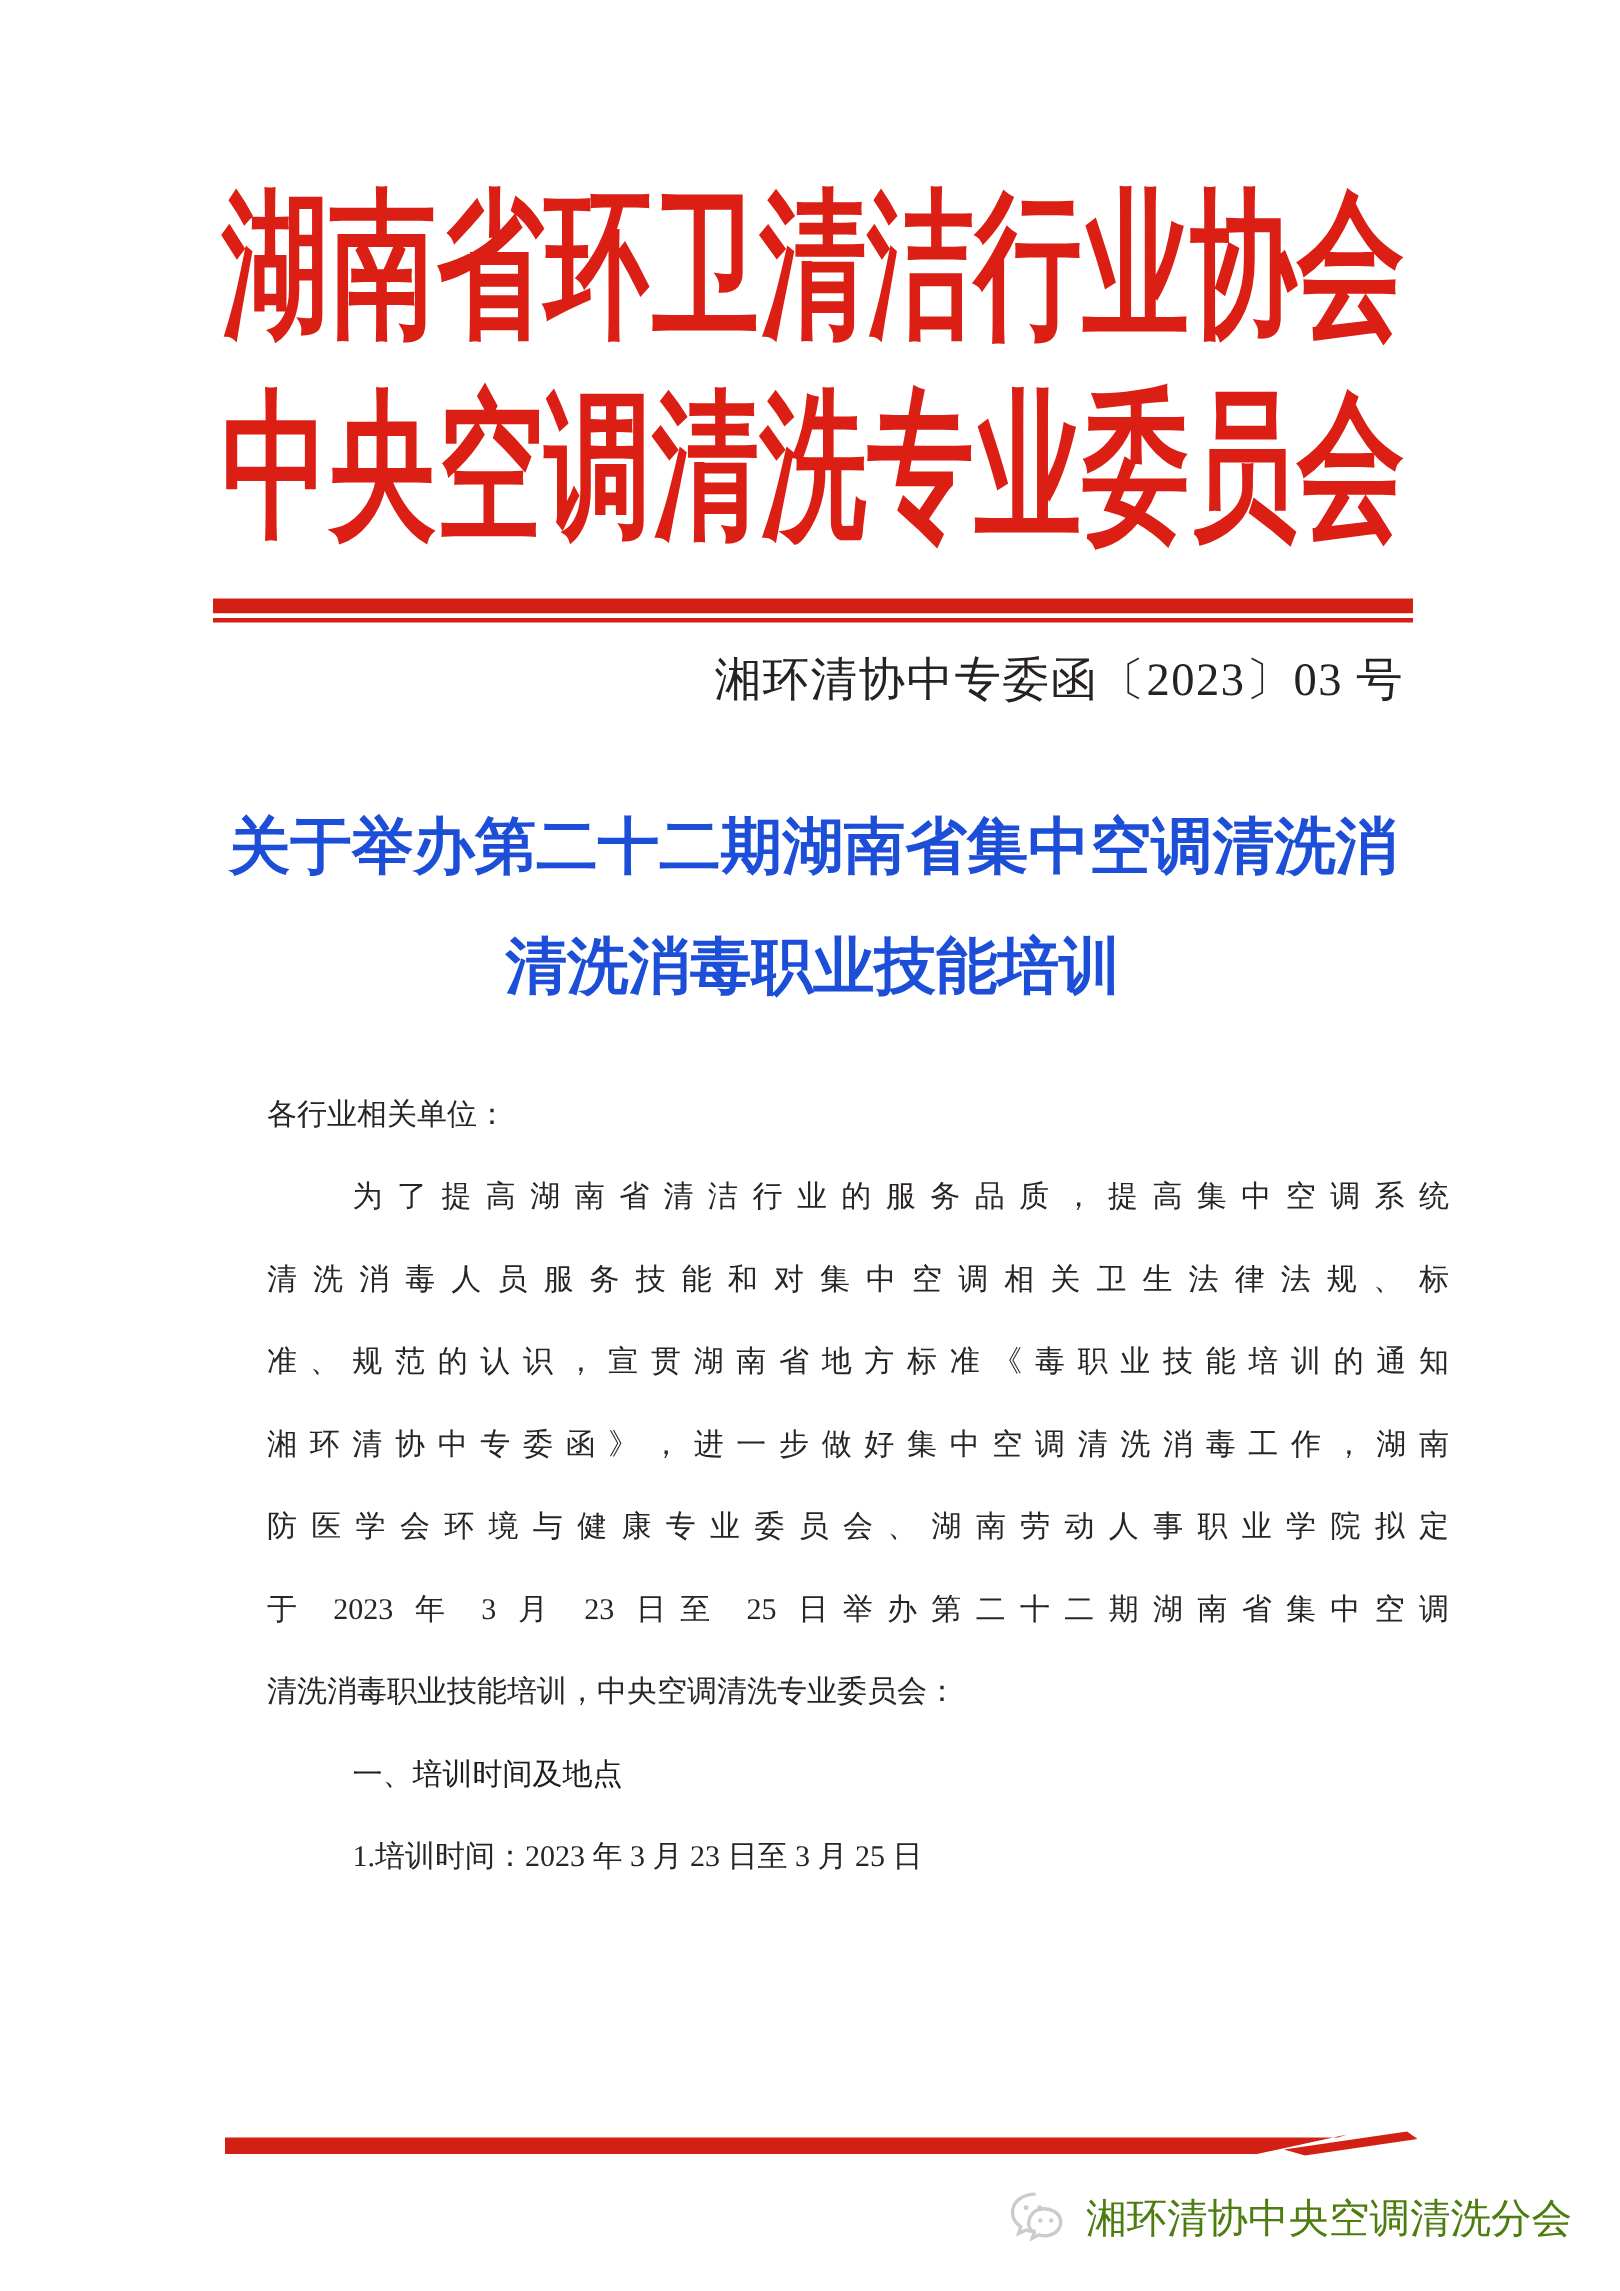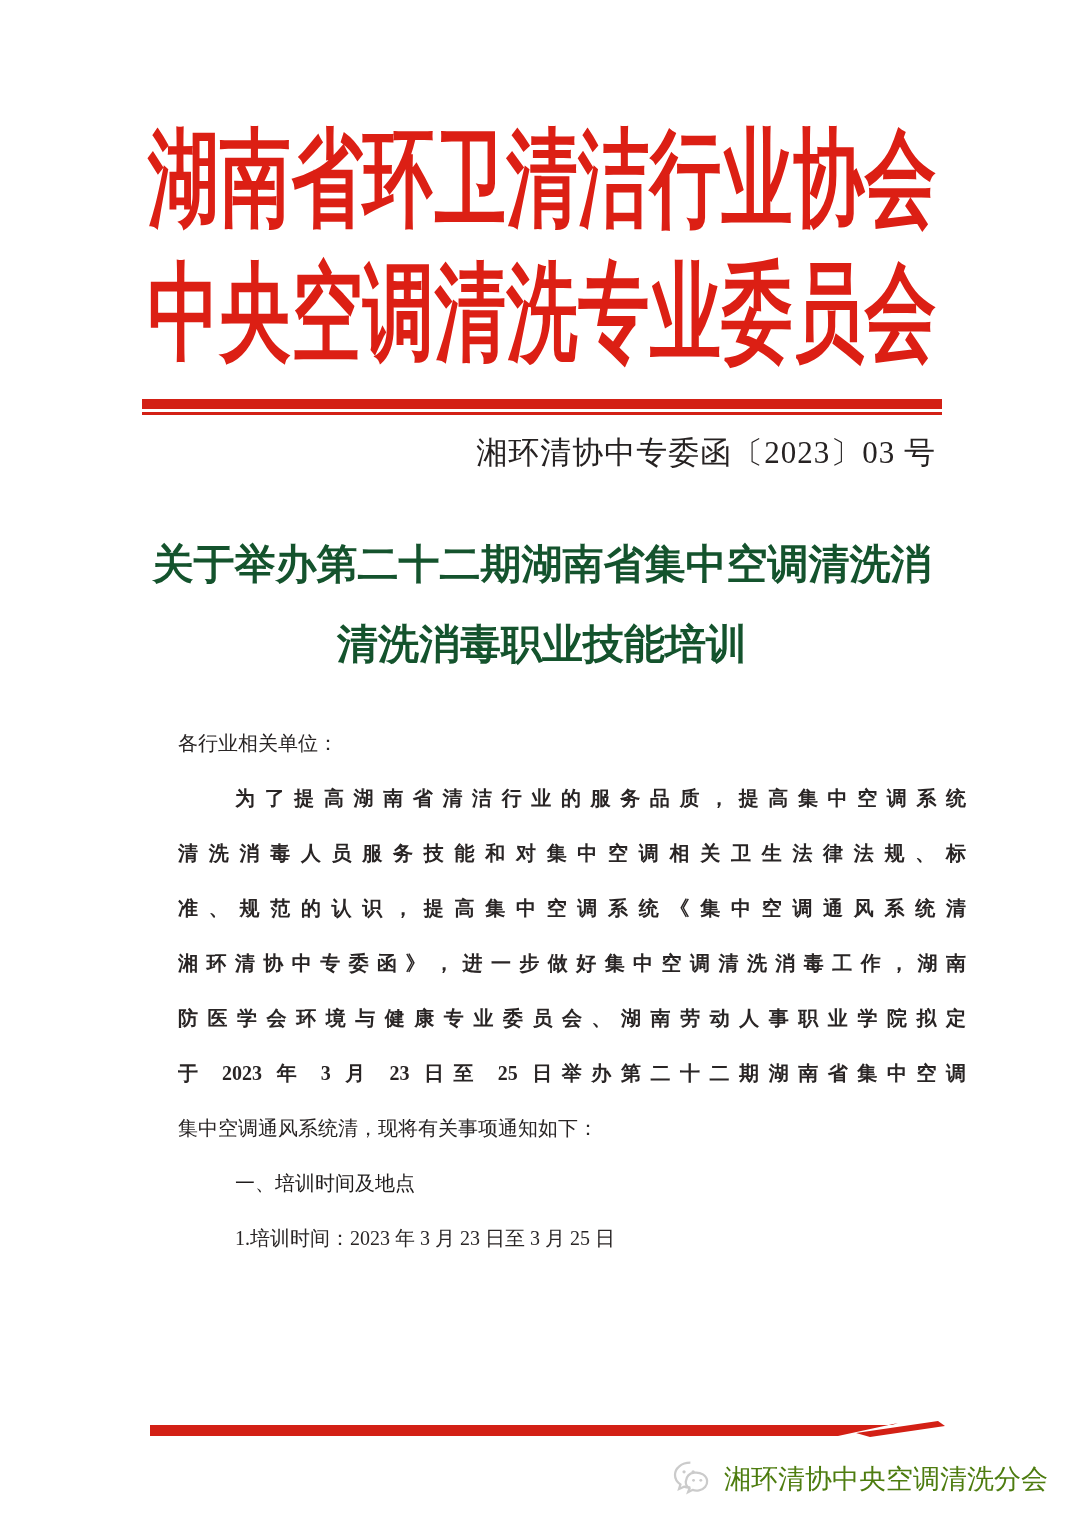--- a/index.html
+++ b/index.html
@@ -39,7 +39,7 @@
   
   .notice-title {
     position:absolute; top:524px; left:146px; width:792px;
-    text-align:center; color:#14532d; font-weight:bold;
+    text-align:center; color:#1d4ed8; font-weight:bold;
   }
   .title-line { font-size:41px; line-height:80px; white-space:nowrap; }
 

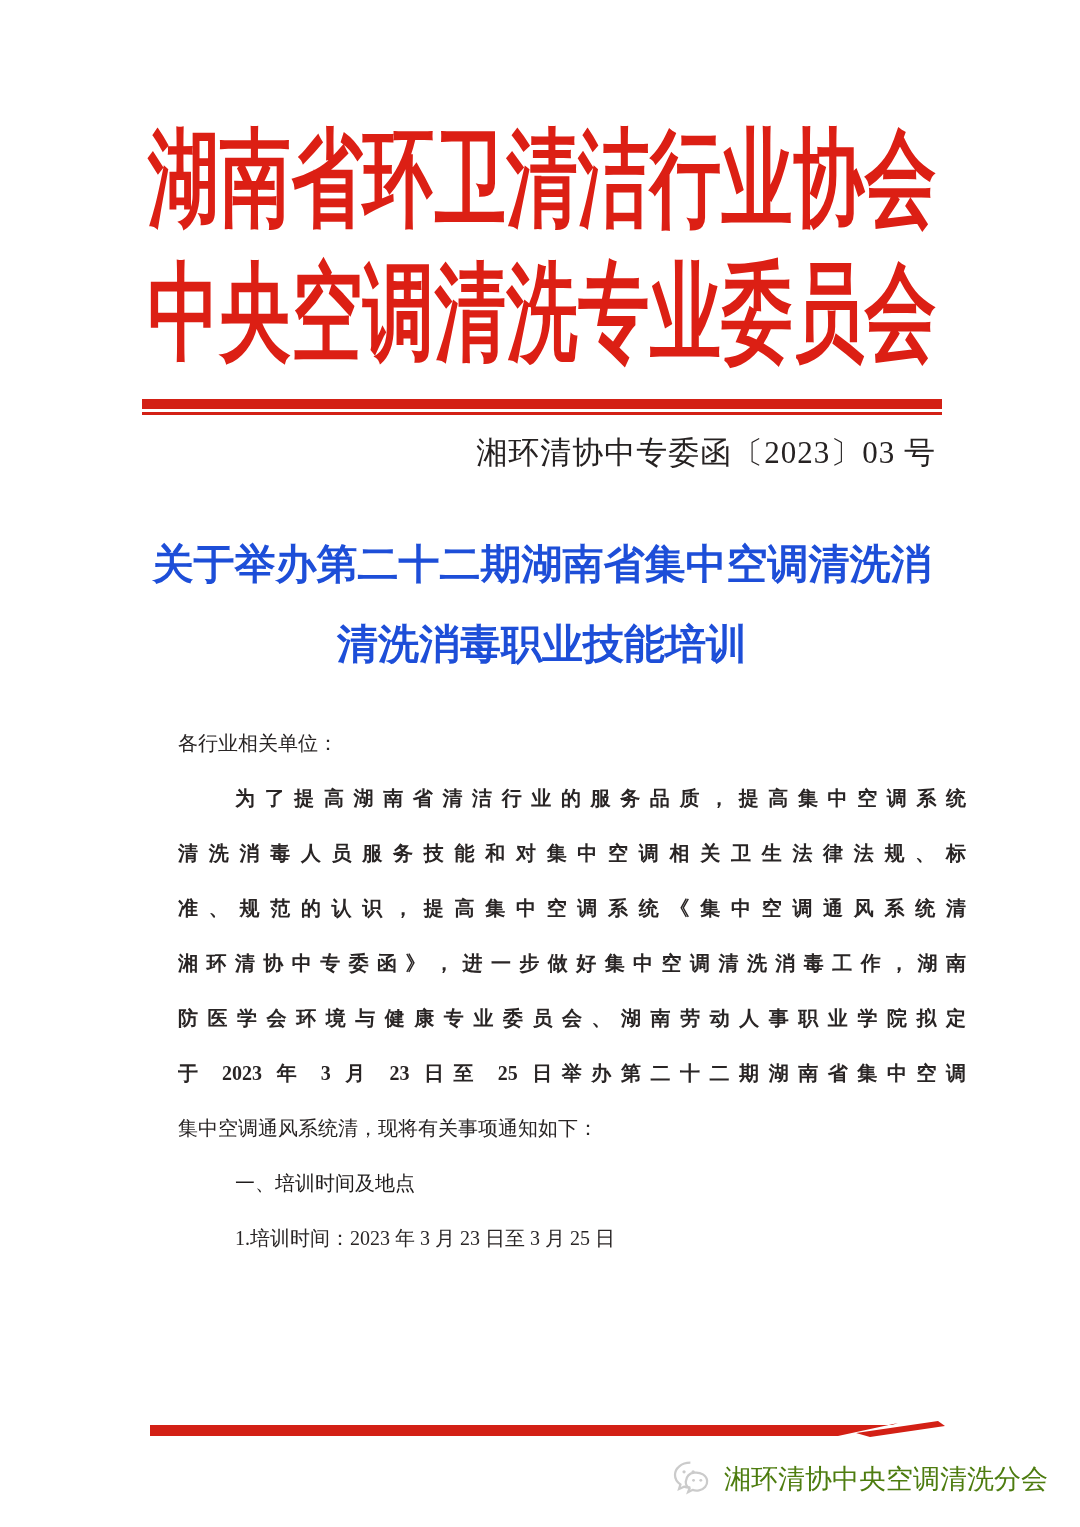--- a/index.html
+++ b/index.html
@@ -49,7 +49,7 @@
     font-size:20px; color:#292525;margin-left:30px;
   }
   .bline { height:55px; line-height:55px; overflow:hidden; }
-  .bline.just { text-align:justify; text-align-last:justify;font-weight:bold; }
+  .bline.just { text-align:justify; text-align-last:justify; }
   .bline.left { text-align:left; white-space:nowrap; }
   .bline.indent { padding-left:57px; }
   .bline.bold { font-weight:normal; color:#1e1b1b; }

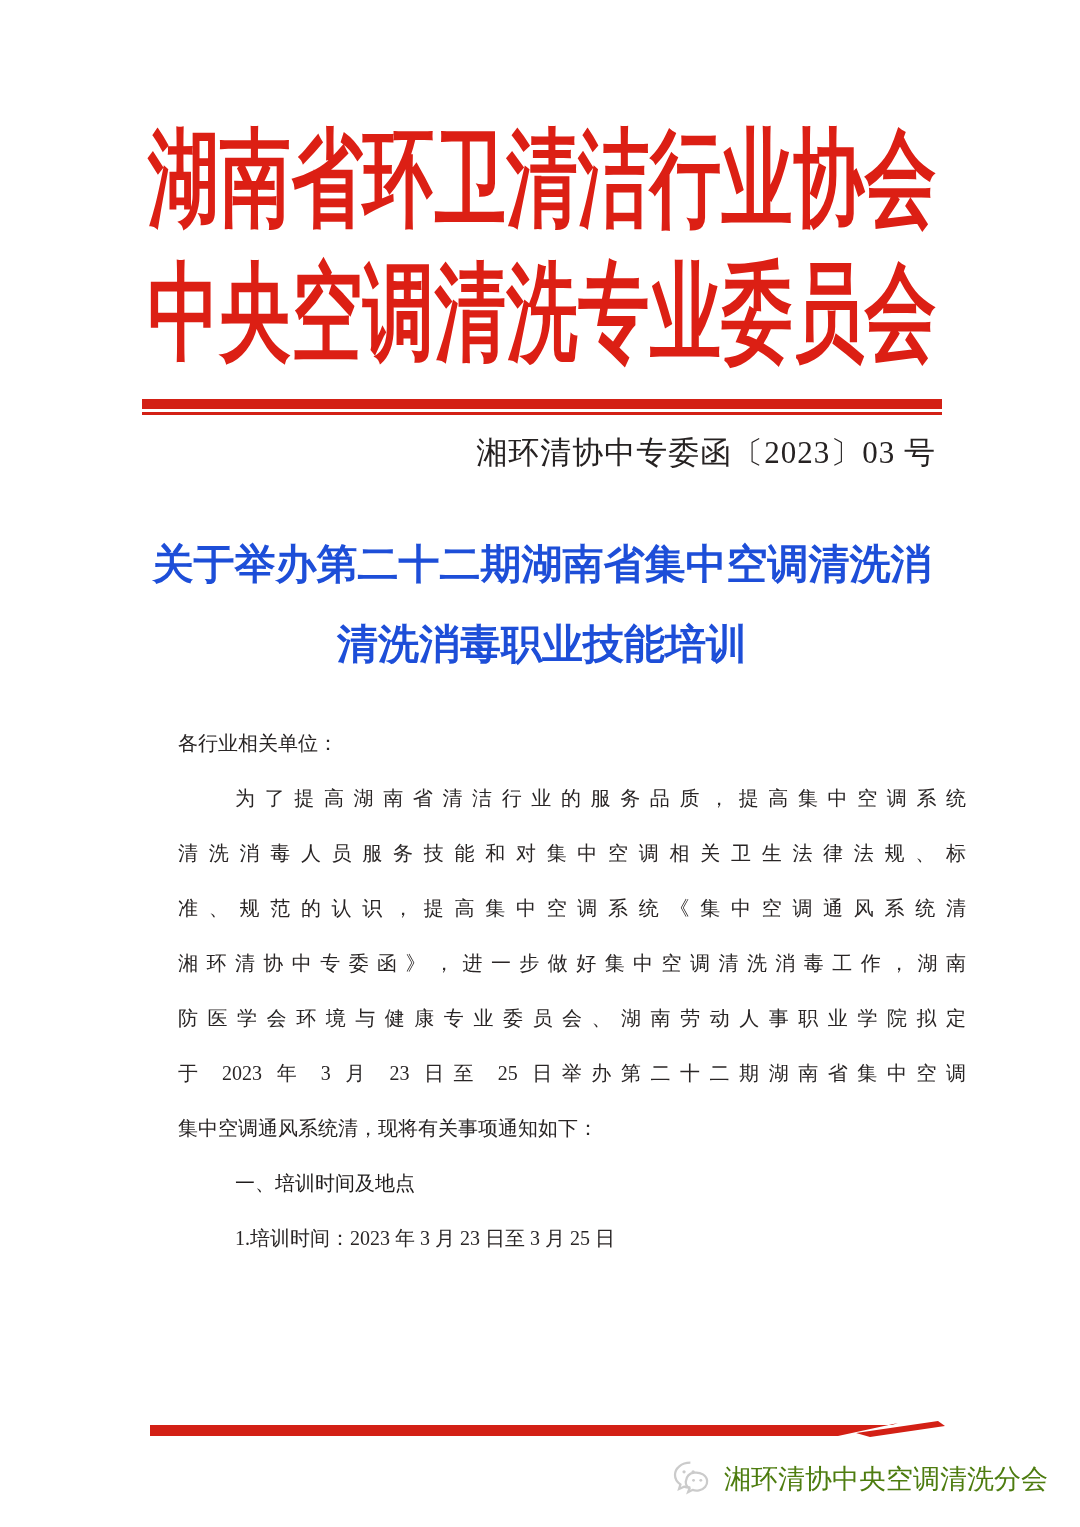--- a/index.html
+++ b/index.html
@@ -94,7 +94,7 @@
     <div class="bline left">各行业相关单位：</div>
     <div class="bline just indent">为了提高湖南省清洁行业的服务品质，提高集中空调系统</div>
     <div class="bline just">清洗消毒人员服务技能和对集中空调相关卫生法律法规、标</div>
-    <div class="bline just">准、规范的认识，提高集中空调系统《集中空调通风系统清</div>
+    <div class="bline just">准、规范的认识，宣贯湖南省地方标准《毒职业技能培训的通知</div>
     <div class="bline just">湘环清协中专委函》，进一步做好集中空调清洗消毒工作，湖南</div>
     <div class="bline just">防医学会环境与健康专业委员会、湖南劳动人事职业学院拟定</div>
     <div class="bline just">于 2023 年 3 月 23 日至 25 日举办第二十二期湖南省集中空调</div>

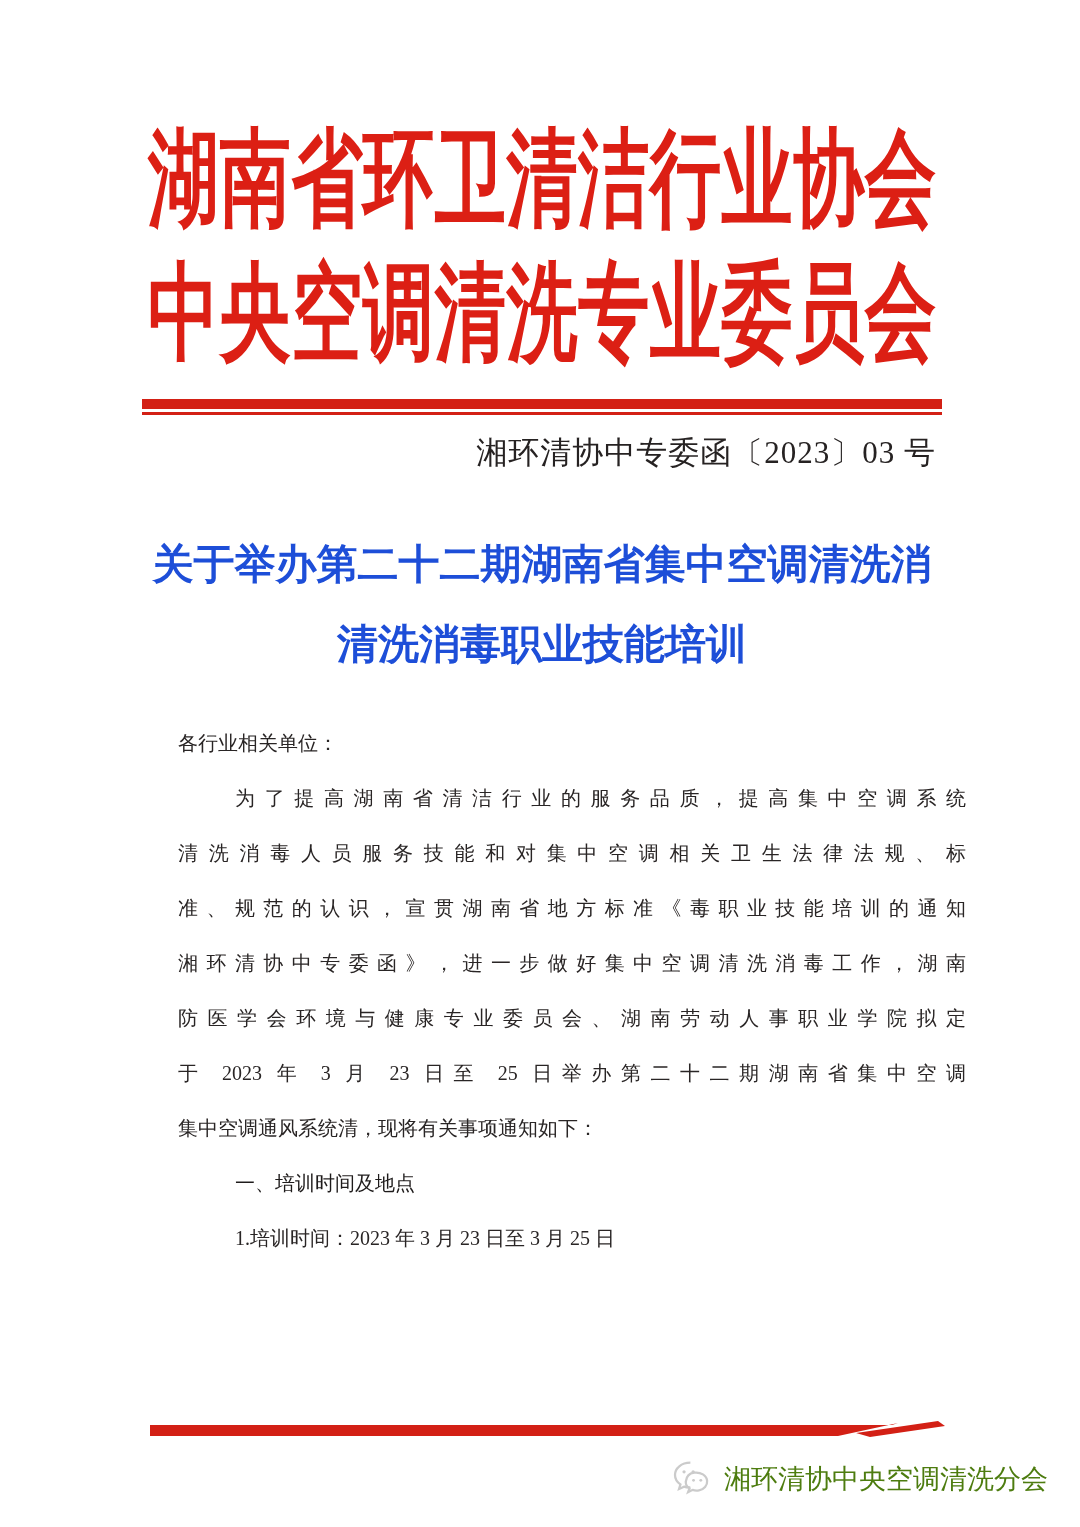--- a/index.html
+++ b/index.html
@@ -98,7 +98,7 @@
     <div class="bline just">湘环清协中专委函》，进一步做好集中空调清洗消毒工作，湖南</div>
     <div class="bline just">防医学会环境与健康专业委员会、湖南劳动人事职业学院拟定</div>
     <div class="bline just">于 2023 年 3 月 23 日至 25 日举办第二十二期湖南省集中空调</div>
-    <div class="bline left">集中空调通风系统清，现将有关事项通知如下：</div>
+    <div class="bline left">清洗消毒职业技能培训，中央空调清洗专业委员会：</div>
     <div class="bline left indent bold">一、培训时间及地点</div>
     <div class="bline left indent">1.培训时间：2023 年 3 月 23 日至 3 月 25 日</div>
   </main>

